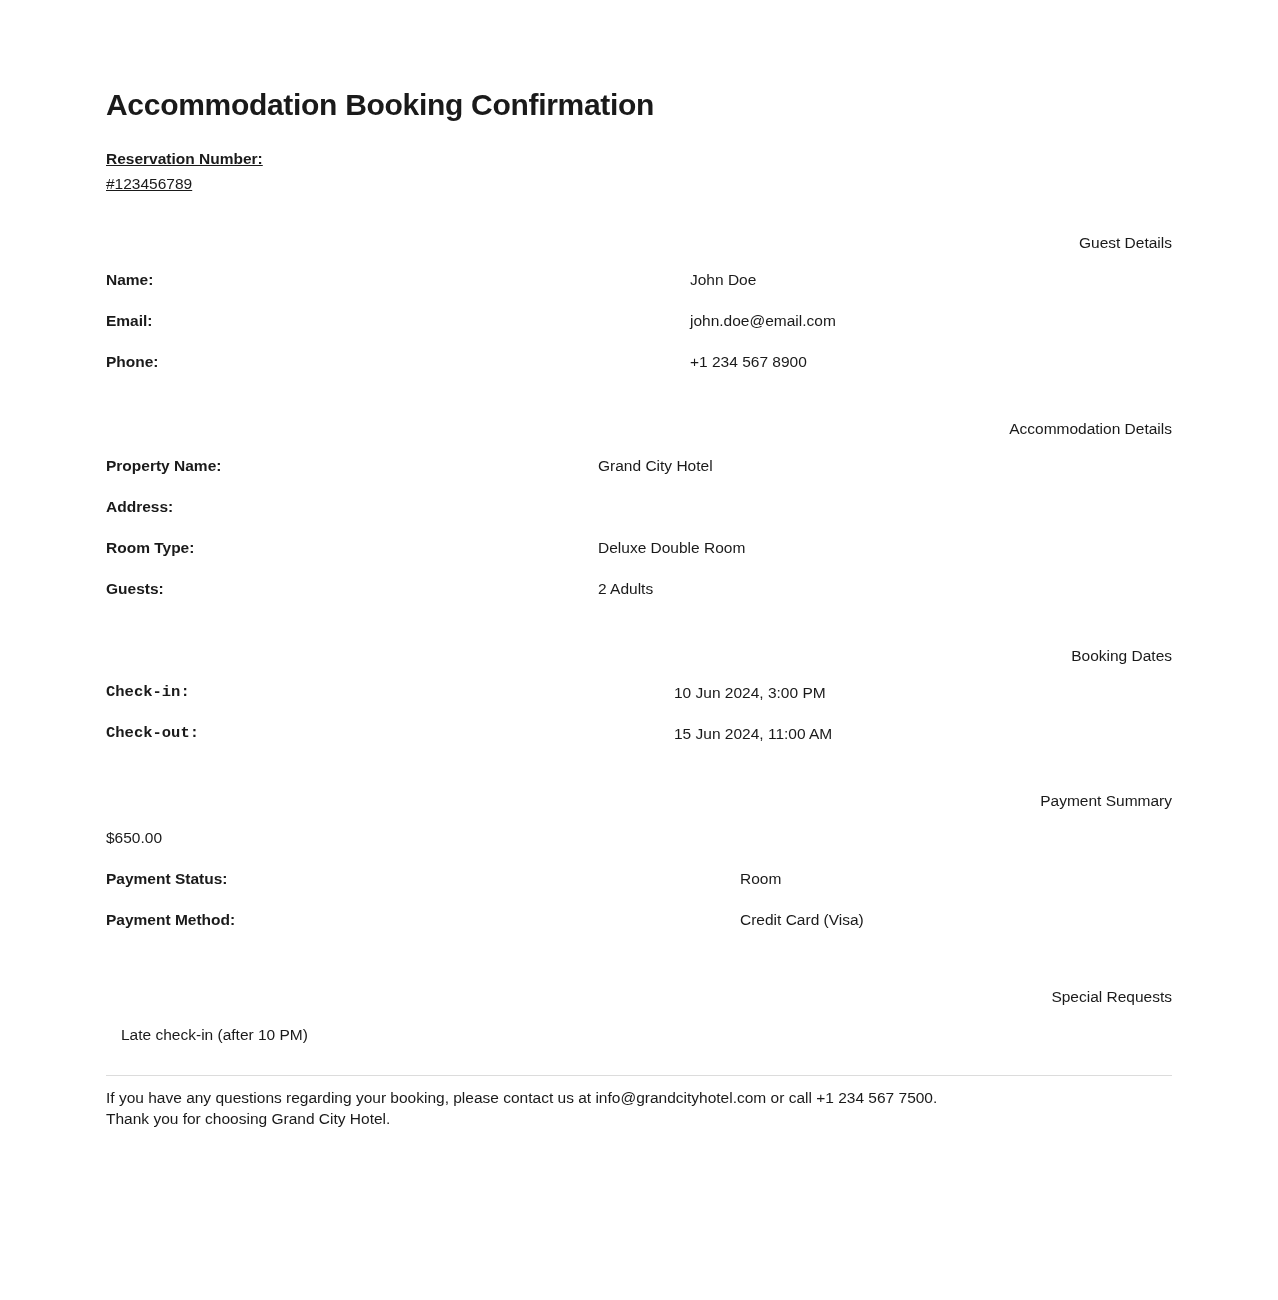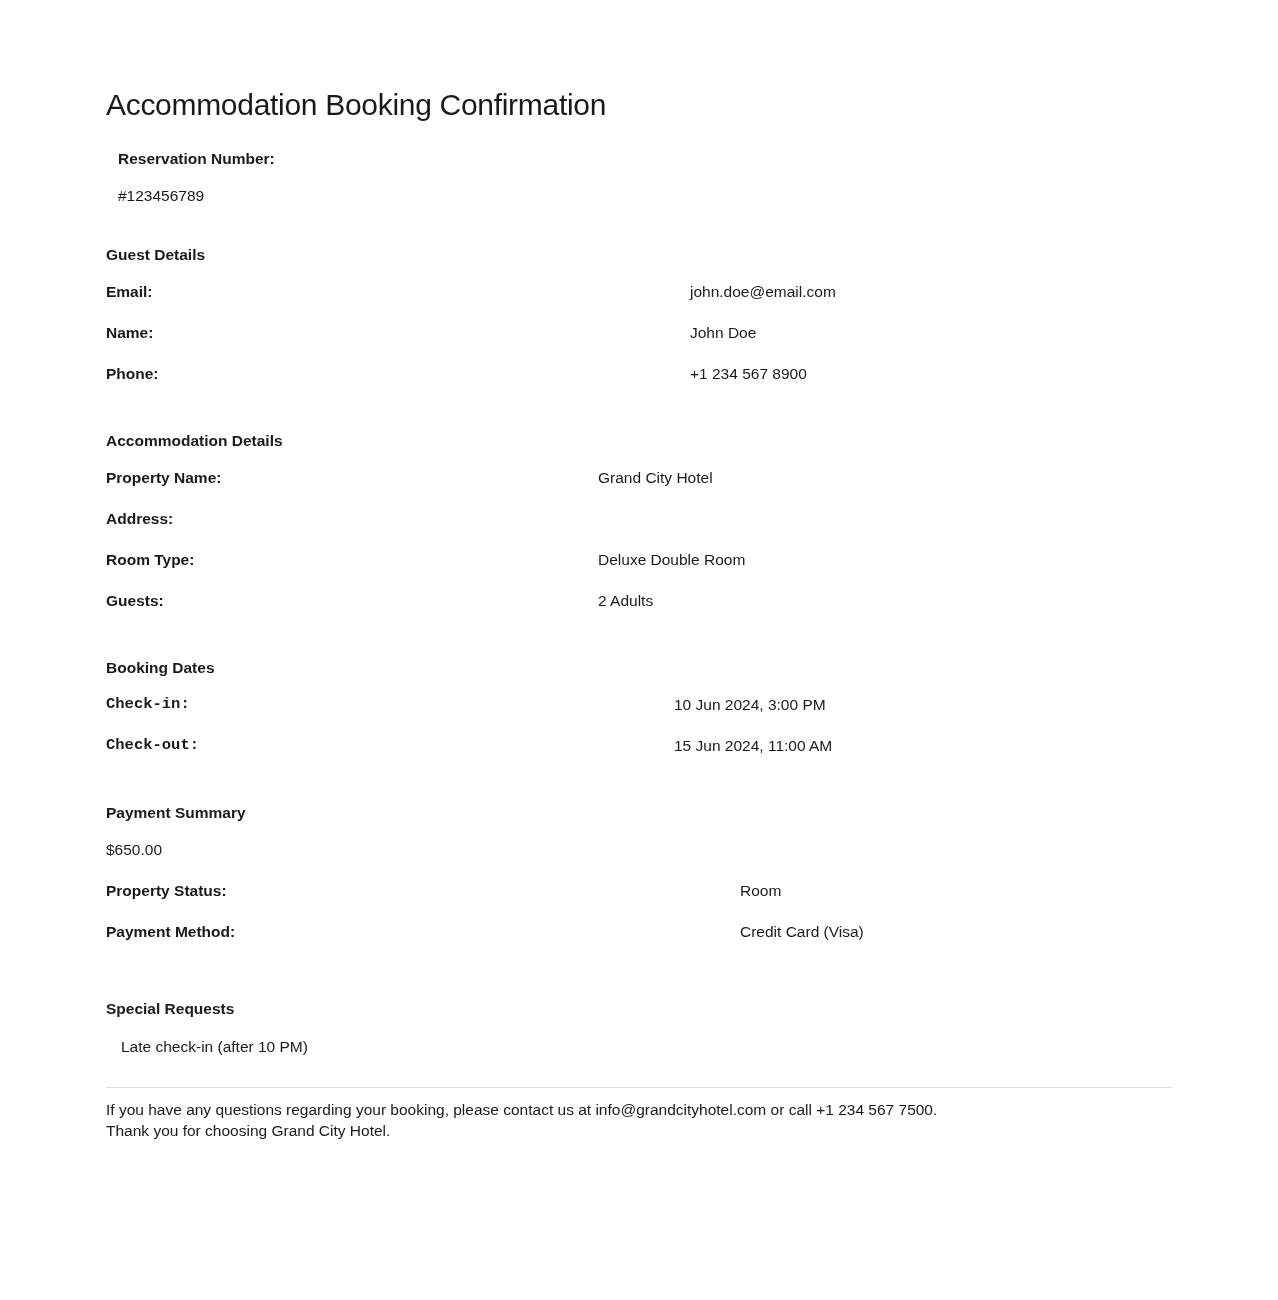--- a/index.html
+++ b/index.html
@@ -25,7 +25,7 @@
   .page-title {
     font-size: 30px;
     line-height: 38px;
-    font-weight: 400;
+    font-weight: 700;
     margin: 0 0 22px 0;
     letter-spacing: -0.3px;
   }

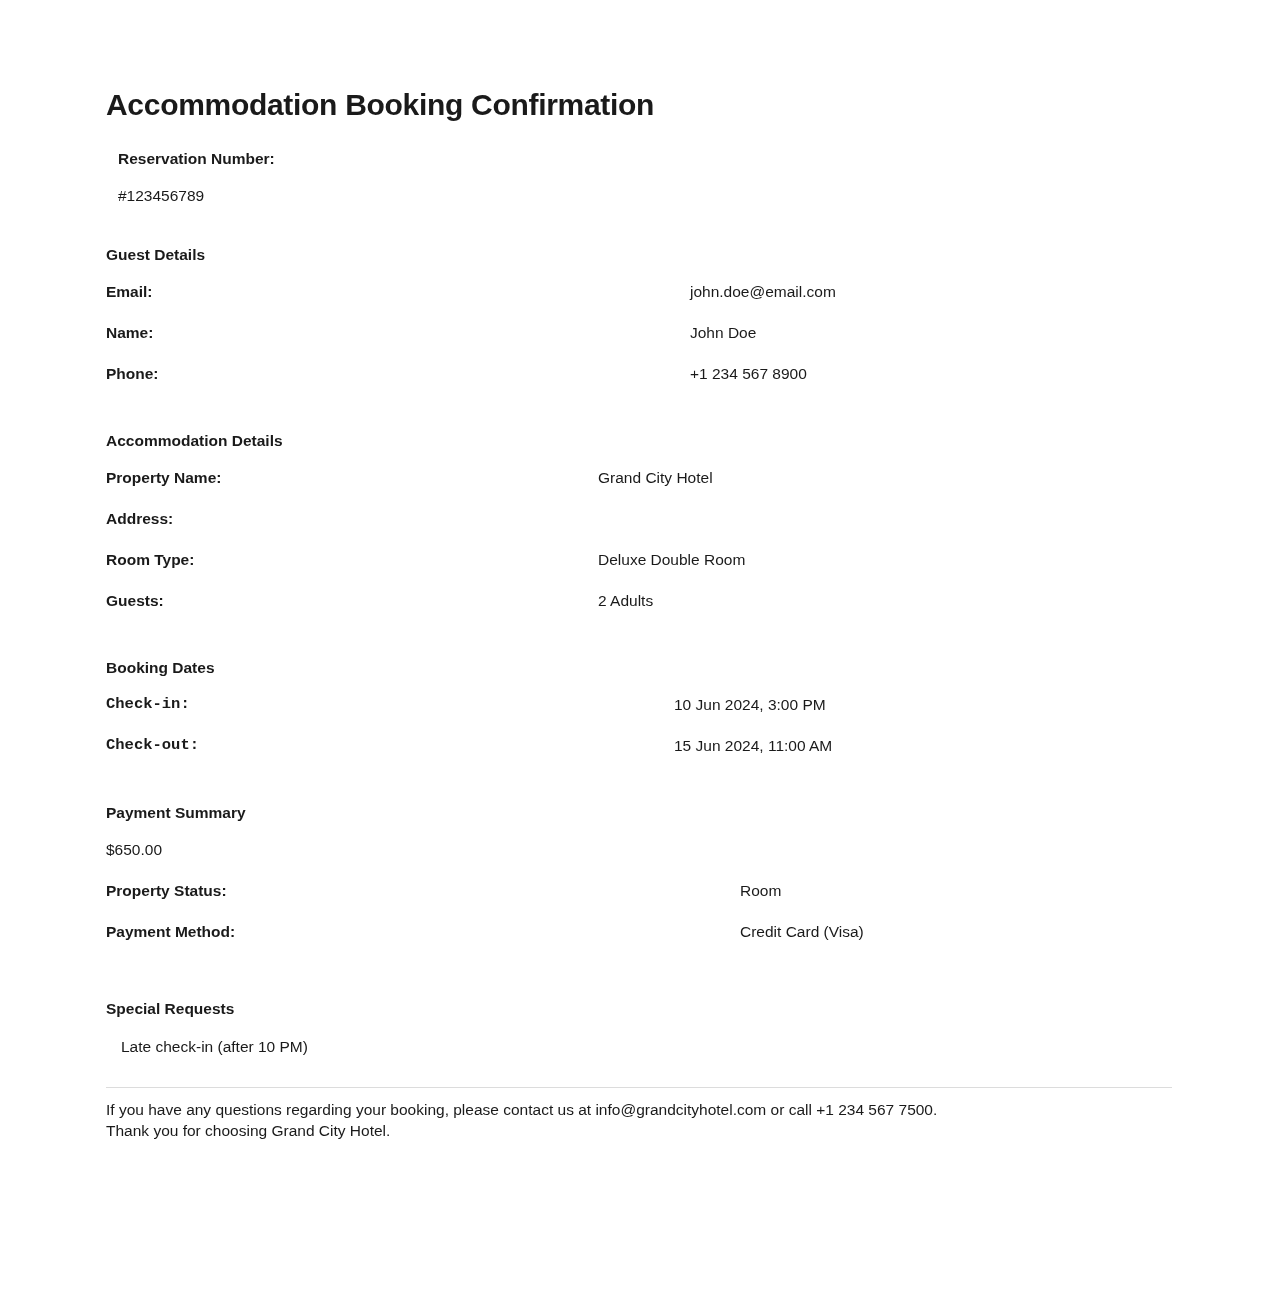--- a/index.html
+++ b/index.html
@@ -30,8 +30,9 @@
     letter-spacing: -0.3px;
   }
   .reservation p {
-    margin: 12px;
+    margin: 0;
     line-height: 25px;
+    text-decoration: underline;
   }
   .reservation .res-label {
     font-weight: 700;

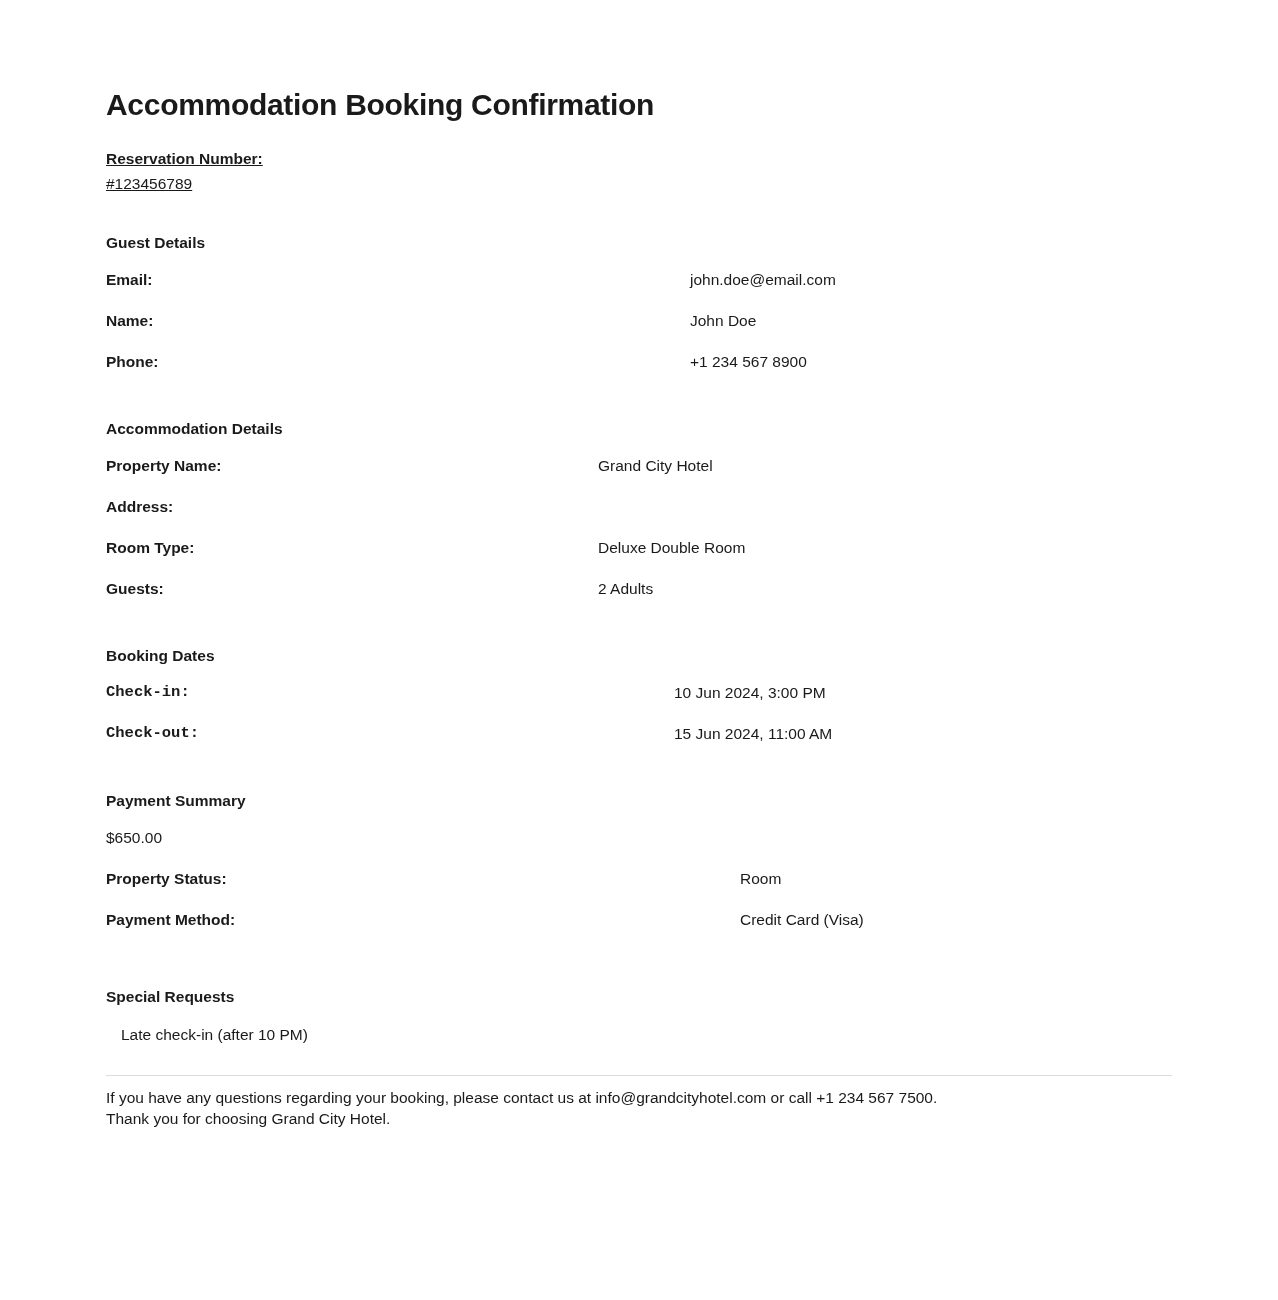--- a/index.html
+++ b/index.html
@@ -41,8 +41,9 @@
     margin-top: 36px;
   }
   .section-heading {
-    font-weight: 700;
+    font-weight: 400;
     margin: 0 0 6px 0;
+    text-align: right;
   }
   .row {
     display: flex;

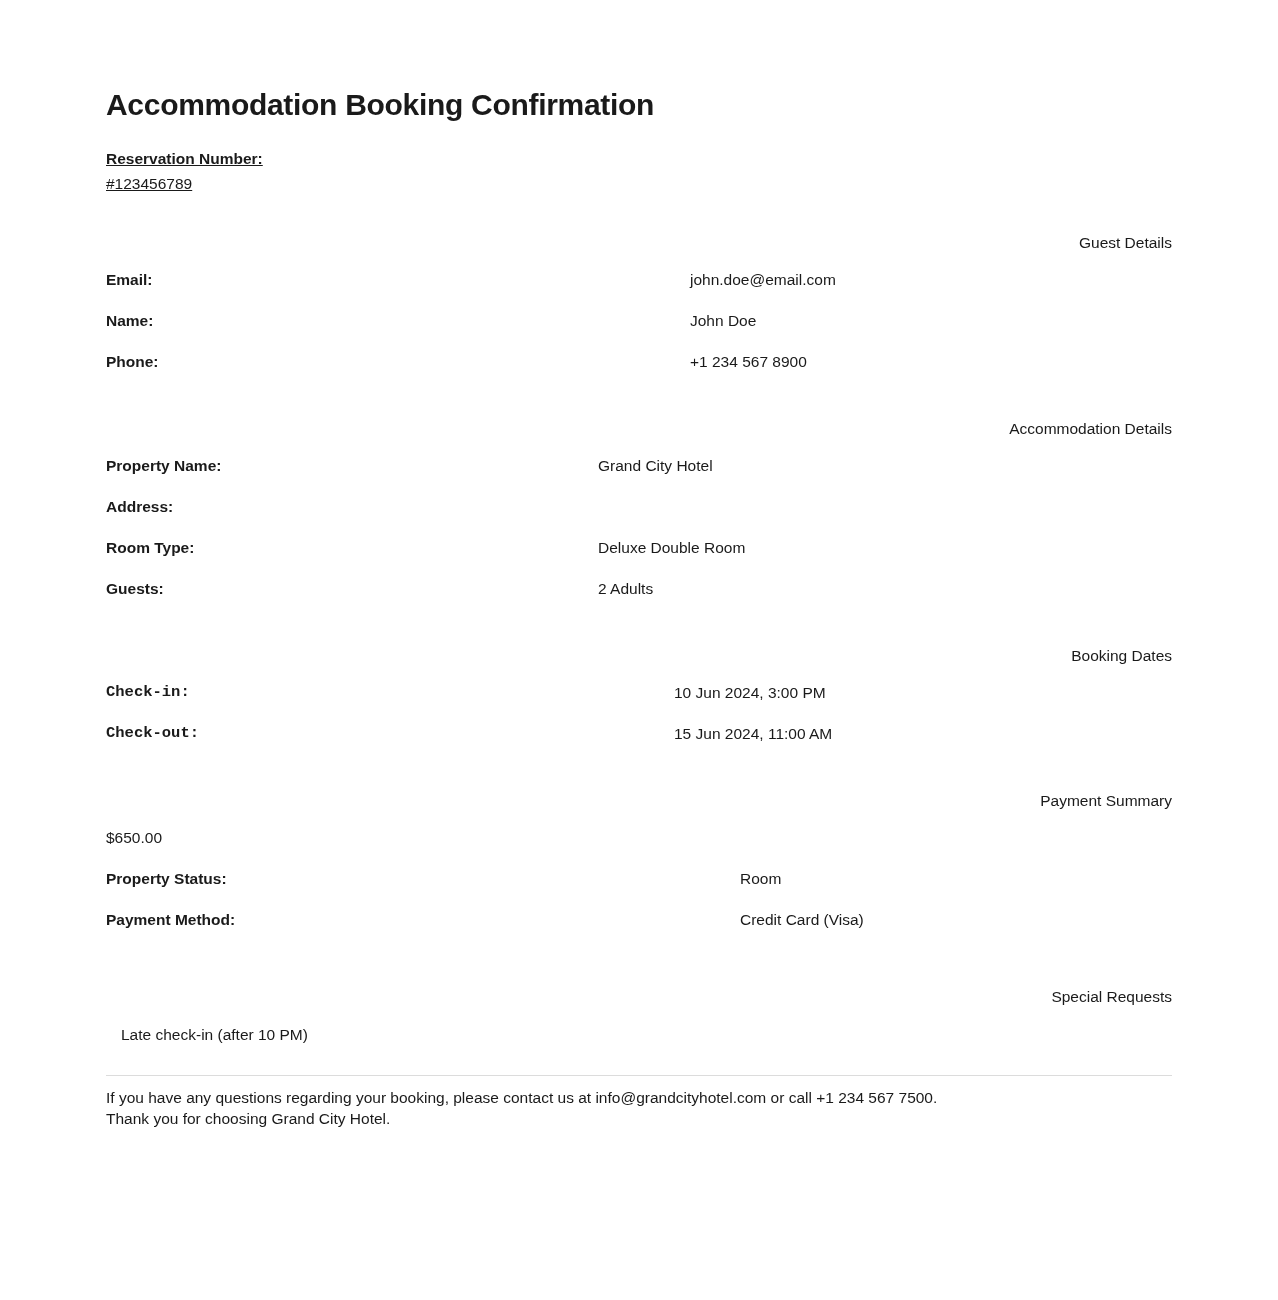--- a/index.html
+++ b/index.html
@@ -93,12 +93,12 @@
   <div class="section sec-guest">
     <p class="section-heading">Guest Details</p>
     <div class="row">
+      <div class="label">Name:</div>
+      <div class="value">John Doe</div>
+    </div>
+    <div class="row">
       <div class="label">Email:</div>
       <div class="value">john.doe@email.com</div>
-    </div>
-    <div class="row">
-      <div class="label">Name:</div>
-      <div class="value">John Doe</div>
     </div>
     <div class="row">
       <div class="label">Phone:</div>

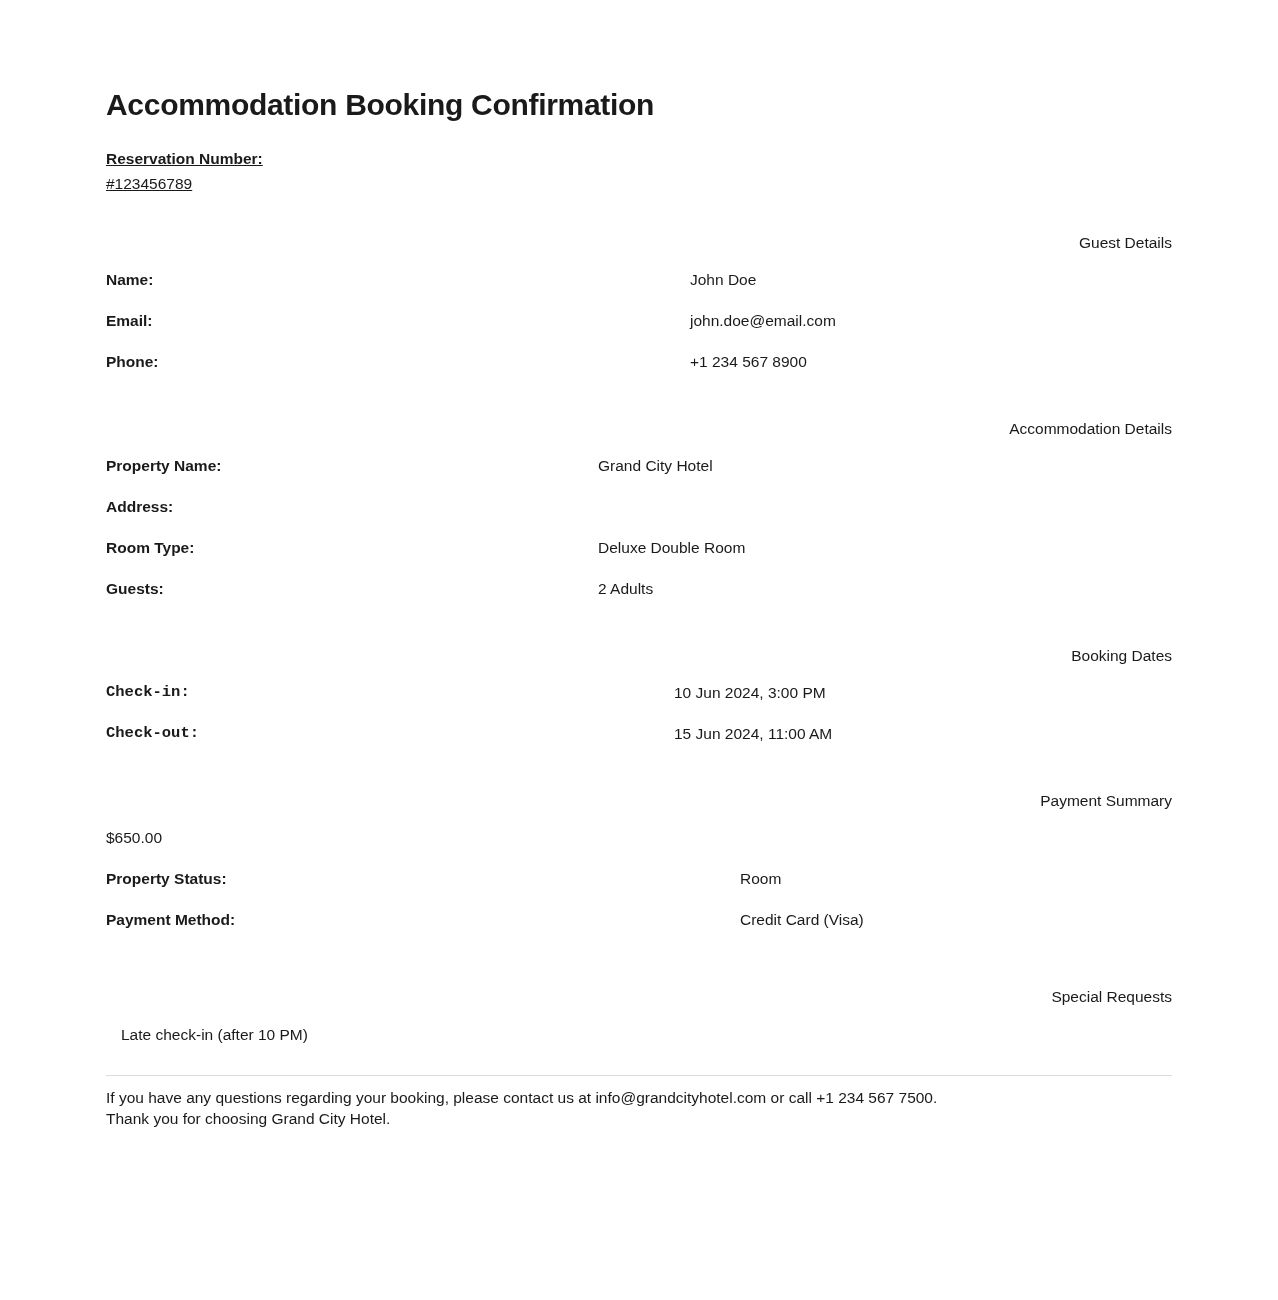--- a/index.html
+++ b/index.html
@@ -143,7 +143,7 @@
       <div class="value">$650.00</div>
     </div>
     <div class="row">
-      <div class="label">Property Status:</div>
+      <div class="label">Payment Status:</div>
       <div class="value">Room</div>
     </div>
     <div class="row">

